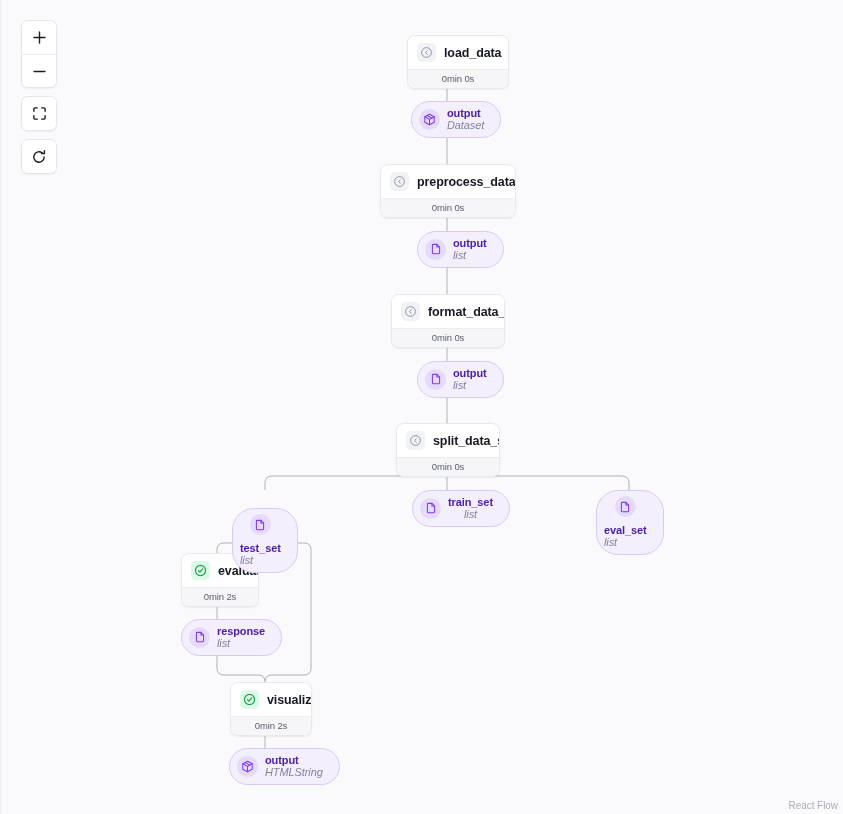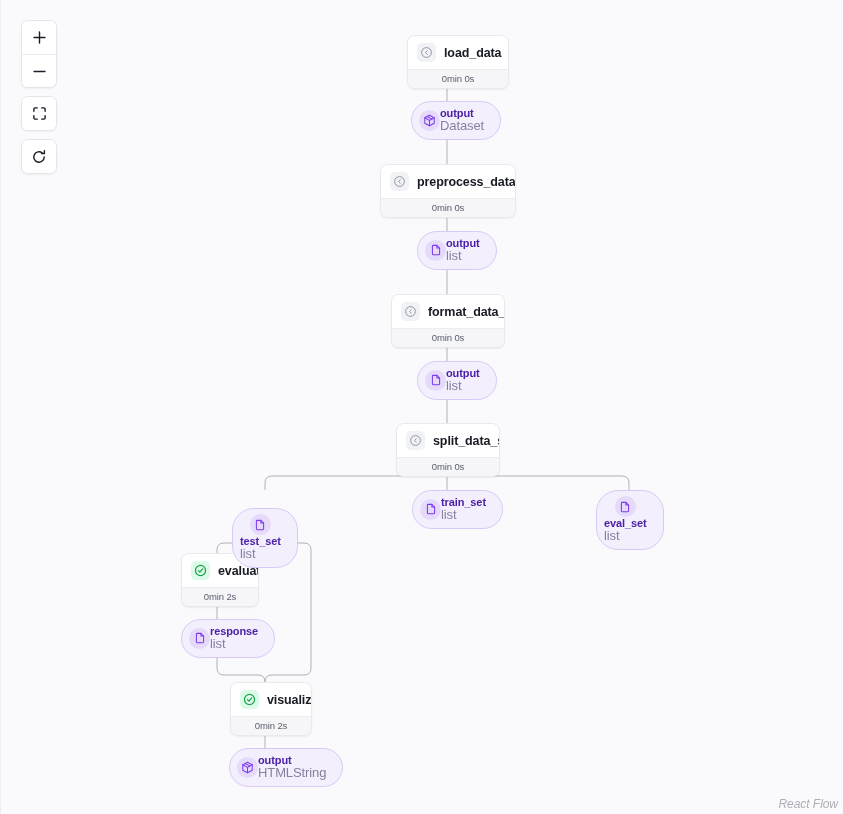--- a/index.html
+++ b/index.html
@@ -119,6 +119,7 @@
     position: absolute;
     display: flex;
     align-items: center;
+    gap: 7px;
     padding: 5px 16px 5px 7px;
     background: #f4effd;
     border: 1px solid #d9c9f7;

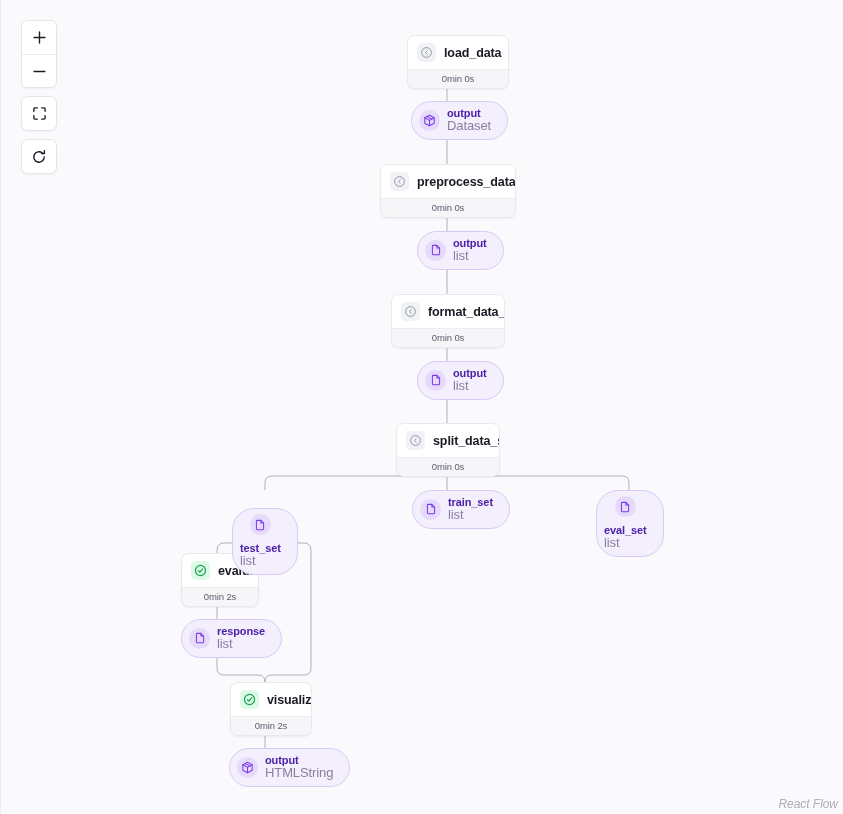--- a/index.html
+++ b/index.html
@@ -145,10 +145,11 @@
     letter-spacing: -0.1px;
   }
   .pill-sub {
-    font-size: 13px;
+    font-size: 11px;
     color: #877fa0;
     white-space: nowrap;
     letter-spacing: -0.1px;
+    font-style: italic;
   }
 
   

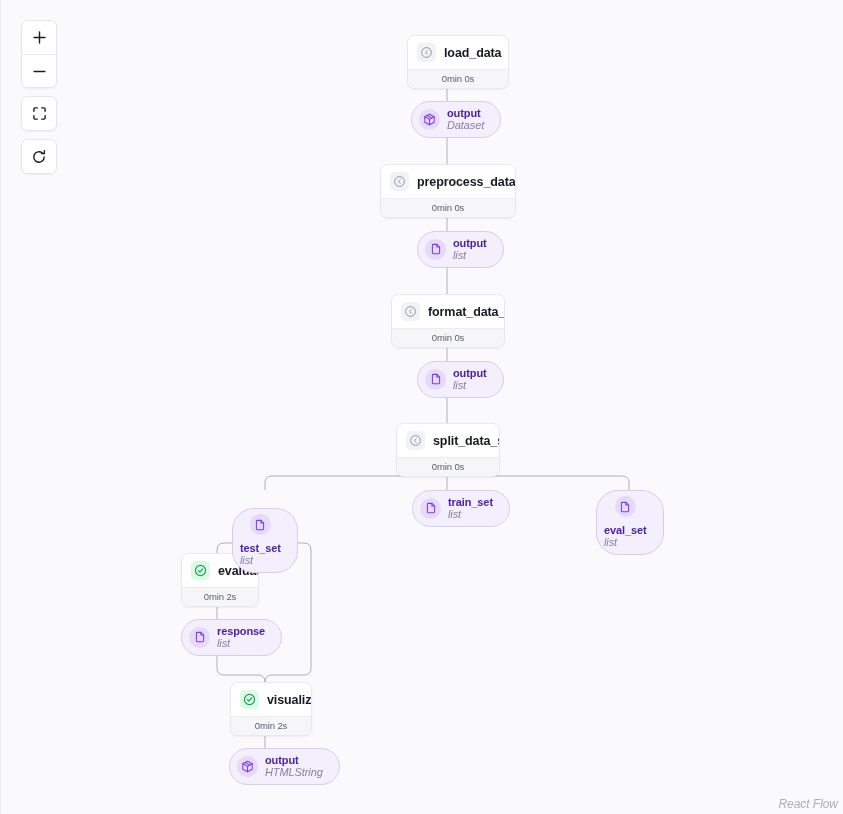--- a/index.html
+++ b/index.html
@@ -356,7 +356,7 @@
           <div class="pill-sub">list</div>
         </span>
       </div>
-      <div class="pill-node" style="left: 411px; top: 490px;">
+      <div class="pill-node" style="left: 411px; top: 490px; text-align: center;">
         <span class="pill-ico">
           <svg width="12" height="12" viewBox="0 0 16 16" fill="none" stroke="#7c3aed" stroke-width="1.4" stroke-linejoin="round" stroke-linecap="round">
             <path d="M9.2 1.8 H4.4 A1.2 1.2 0 0 0 3.2 3 V13 A1.2 1.2 0 0 0 4.4 14.2 H11.6 A1.2 1.2 0 0 0 12.8 13 V5.4 Z"></path>

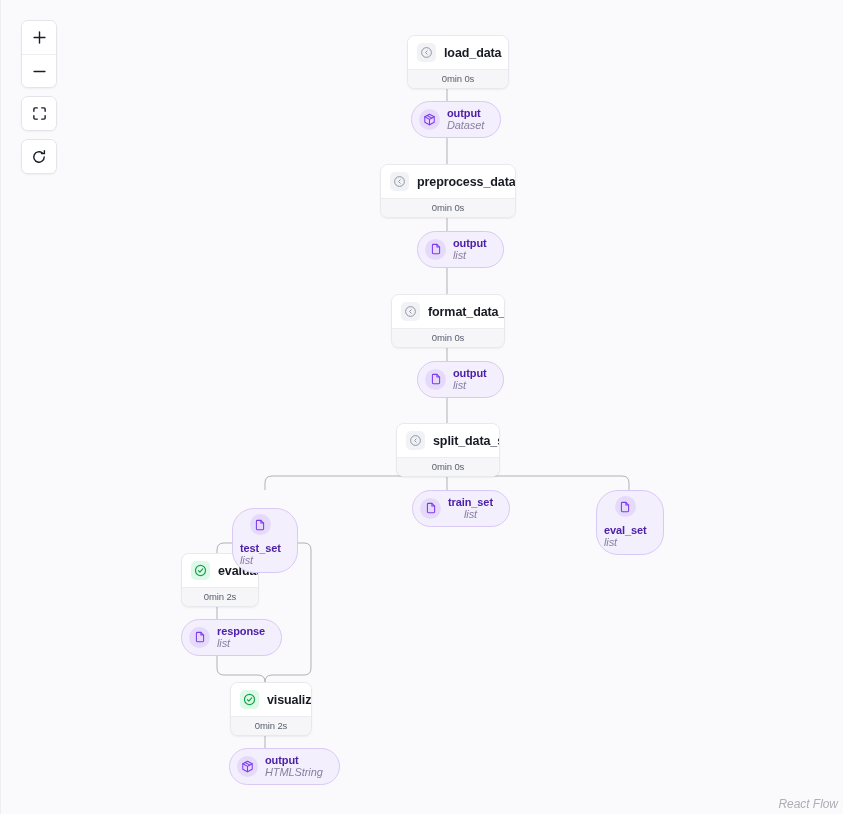--- a/index.html
+++ b/index.html
@@ -157,11 +157,10 @@
     position: absolute;
     right: 5px;
     bottom: 3px;
-    font-size: 12px;
+    font-size: 10px;
     color: #adaeb6;
     z-index: 40;
     letter-spacing: -0.05px;
-    font-style: italic;
   }
 </style>
 </head>

